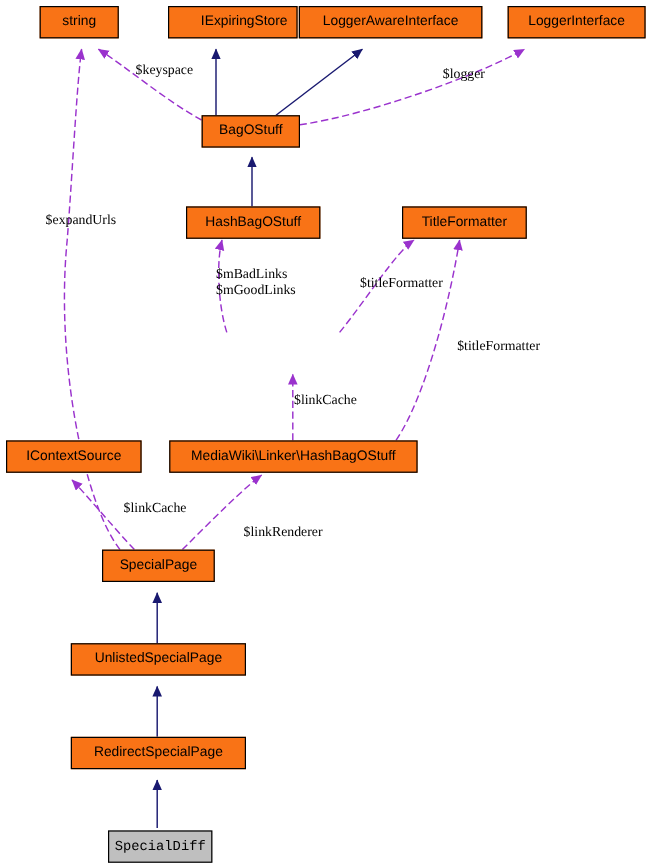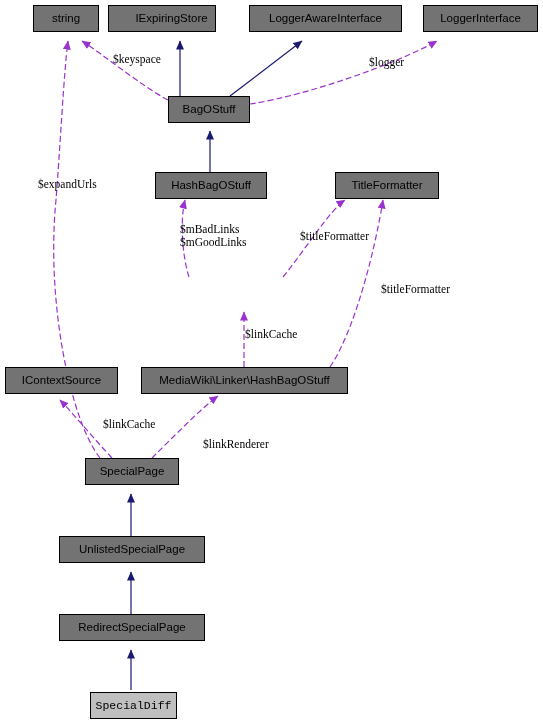--- a/index.html
+++ b/index.html
@@ -26,7 +26,7 @@
     position: absolute;
     box-sizing: border-box;
     border: 1px solid #000000;
-    background: #737373;
+    background: #f97316;
     color: #000000;
     font-size: 11.5px;
     line-height: 1;

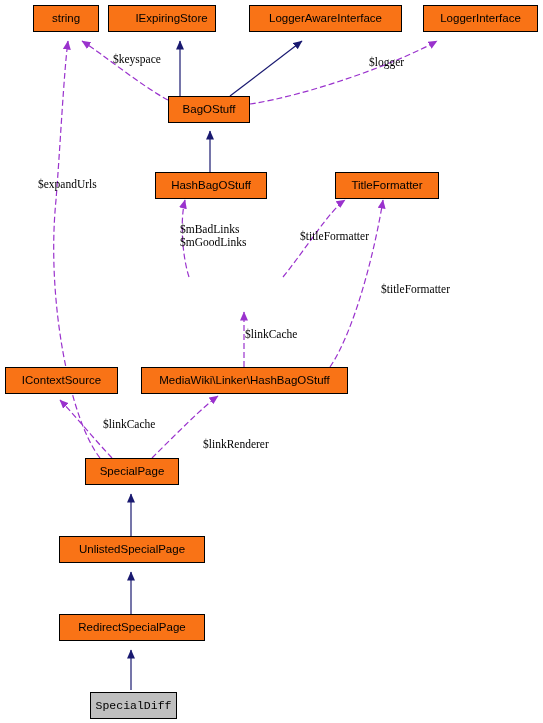--- a/index.html
+++ b/index.html
@@ -90,7 +90,7 @@
   <div class="node" style="left:33px;top:5px;width:66px;height:27px;">
       <span>string</span>
     </div>
-  <div class="node" style="left:108px;top:5px;width:108px;height:27px;padding-left:19px;">
+  <div class="node" style="left:140px;top:5px;width:108px;height:27px;padding-left:19px;">
       <span>IExpiringStore</span>
     </div>
   <div class="node" style="left:249px;top:5px;width:153px;height:27px;">

